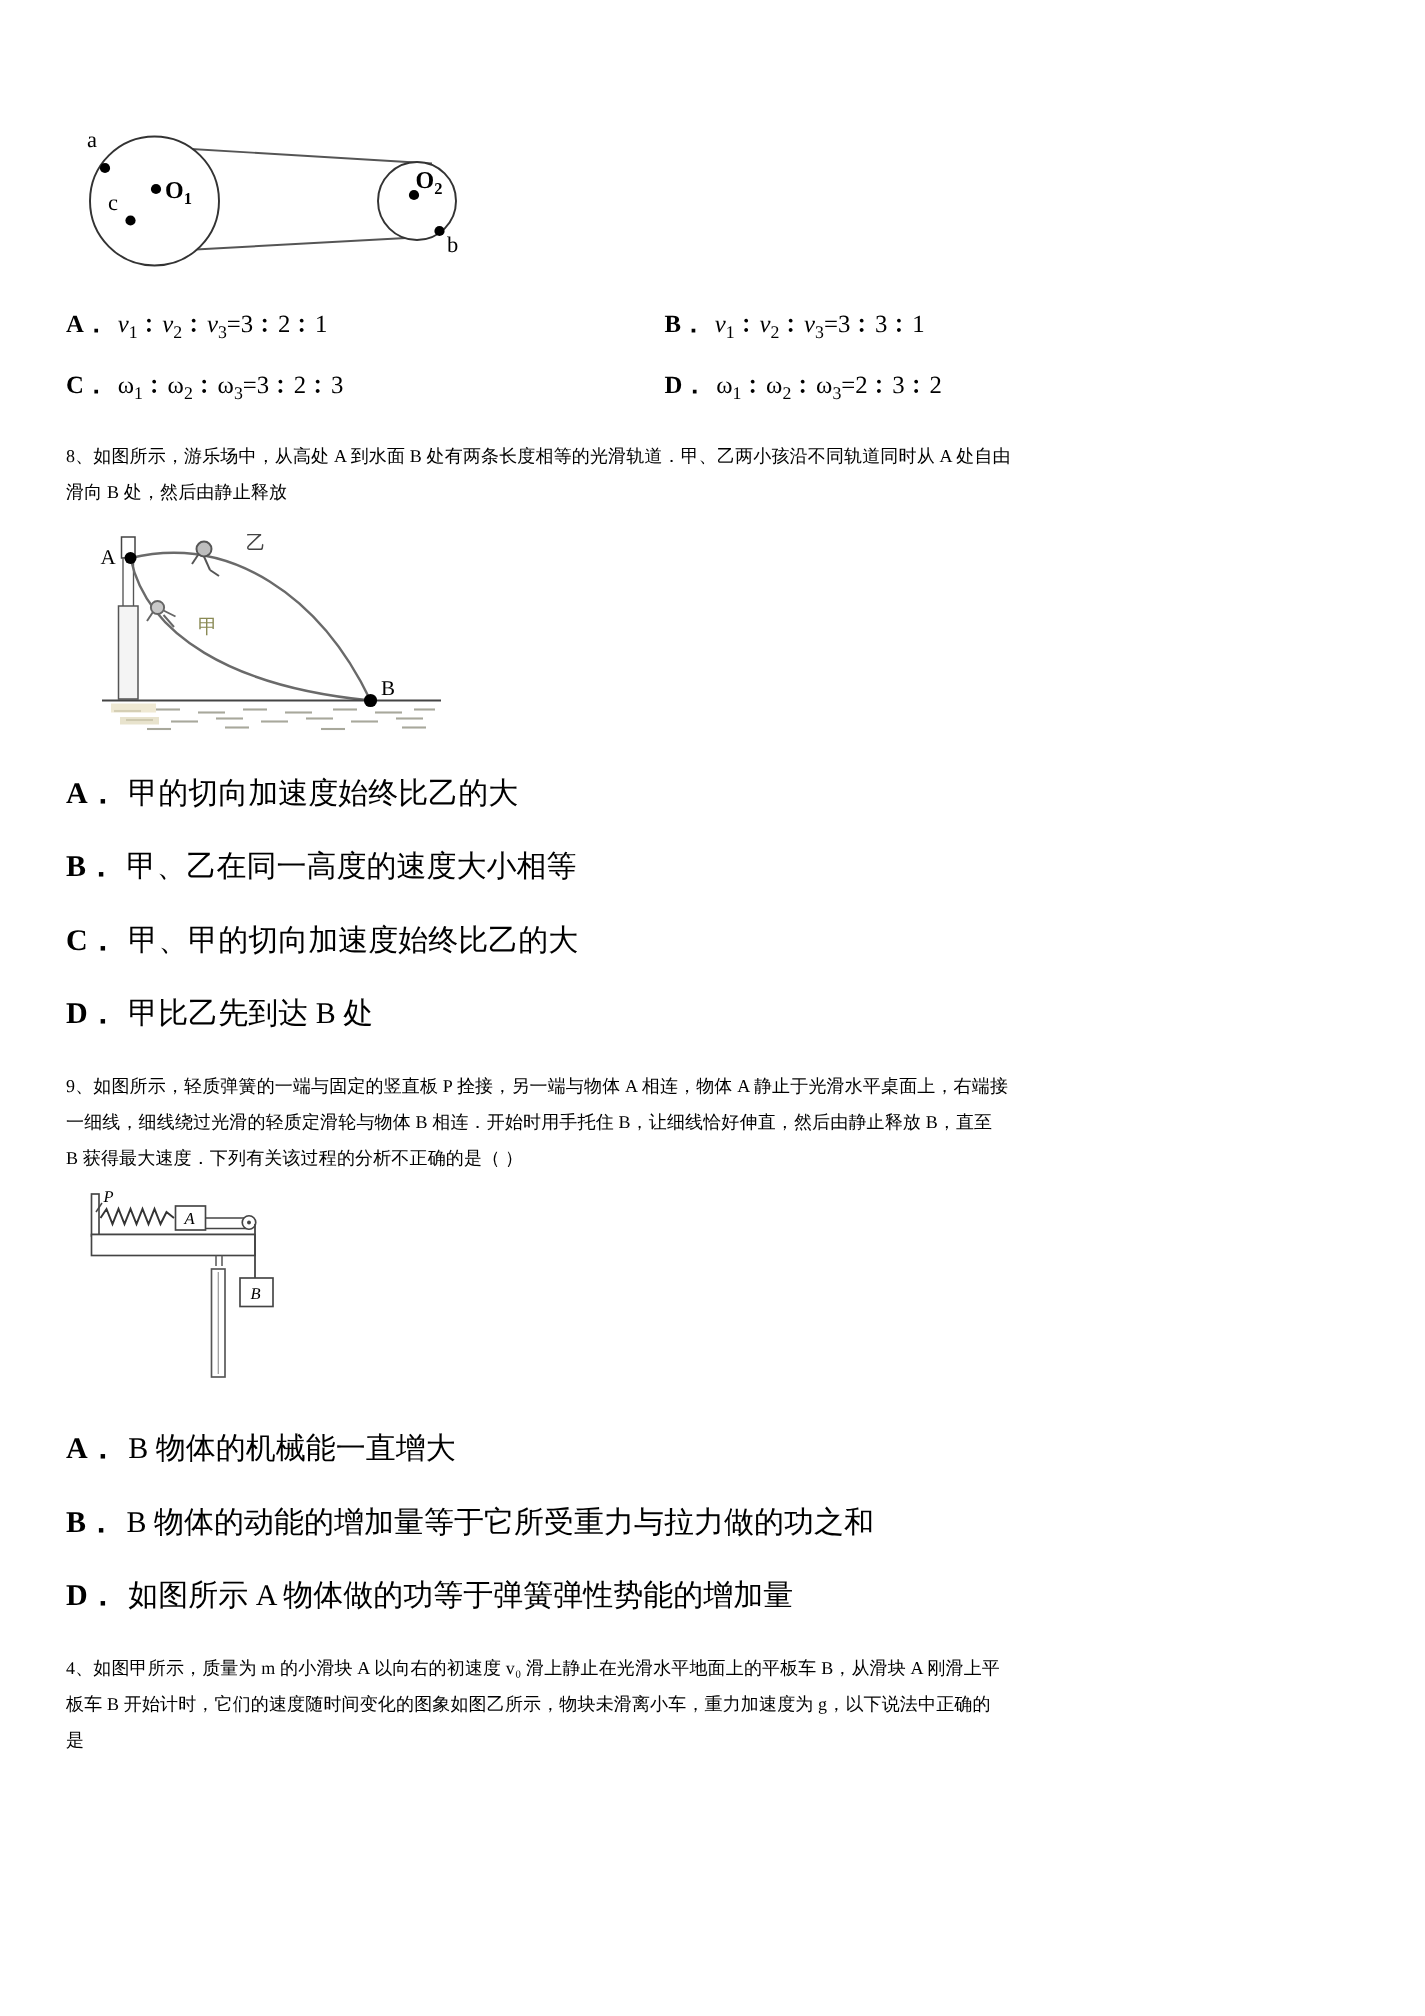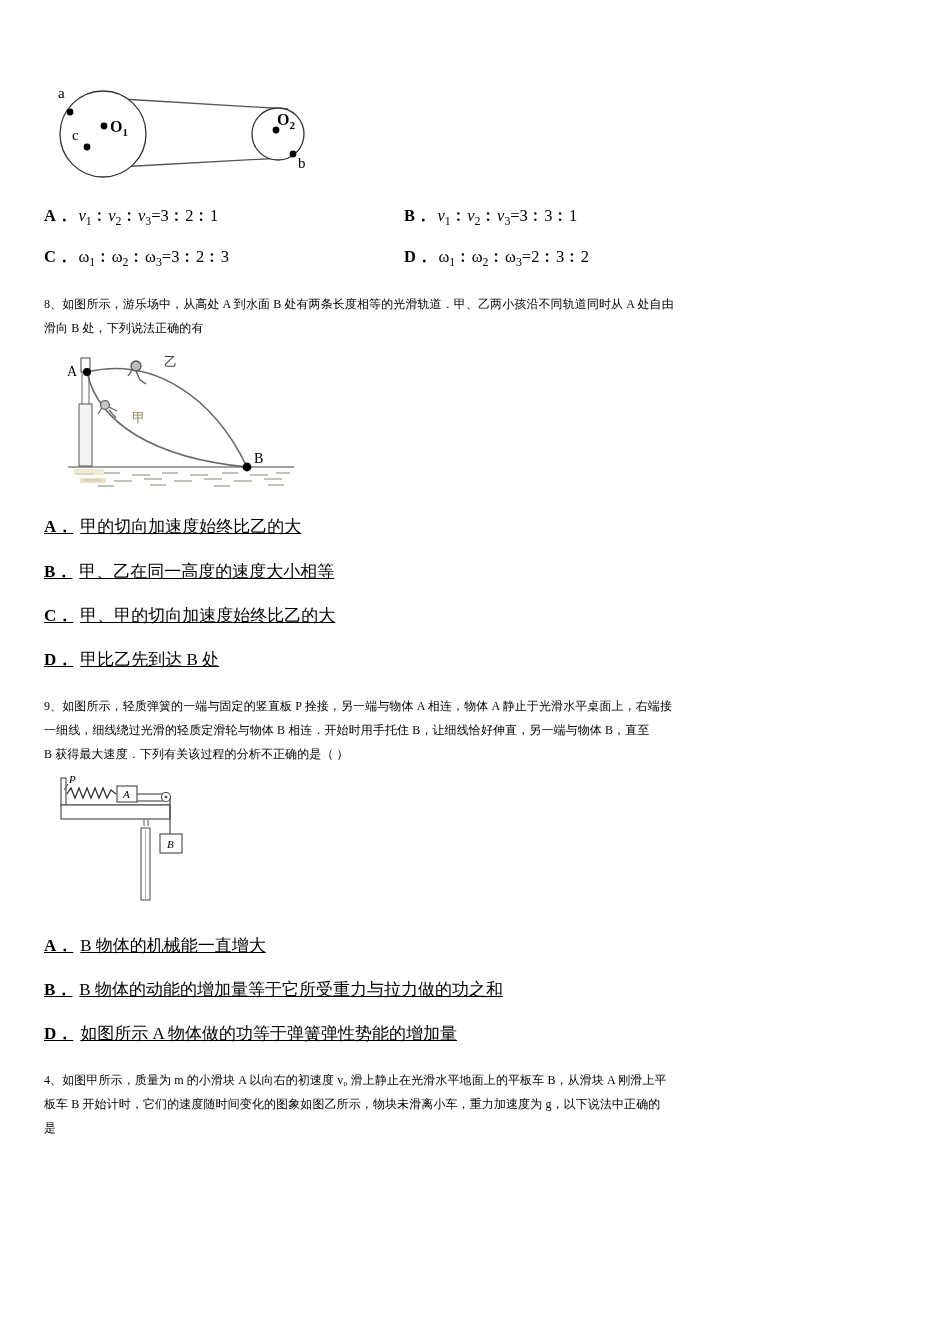--- a/index.html
+++ b/index.html
@@ -59,6 +59,7 @@
     margin-top: 14px;
     font-size: 16.5px;
     line-height: 1.5;
+    gap: 39px;
   }
   .opt-col {
     width: 360px;

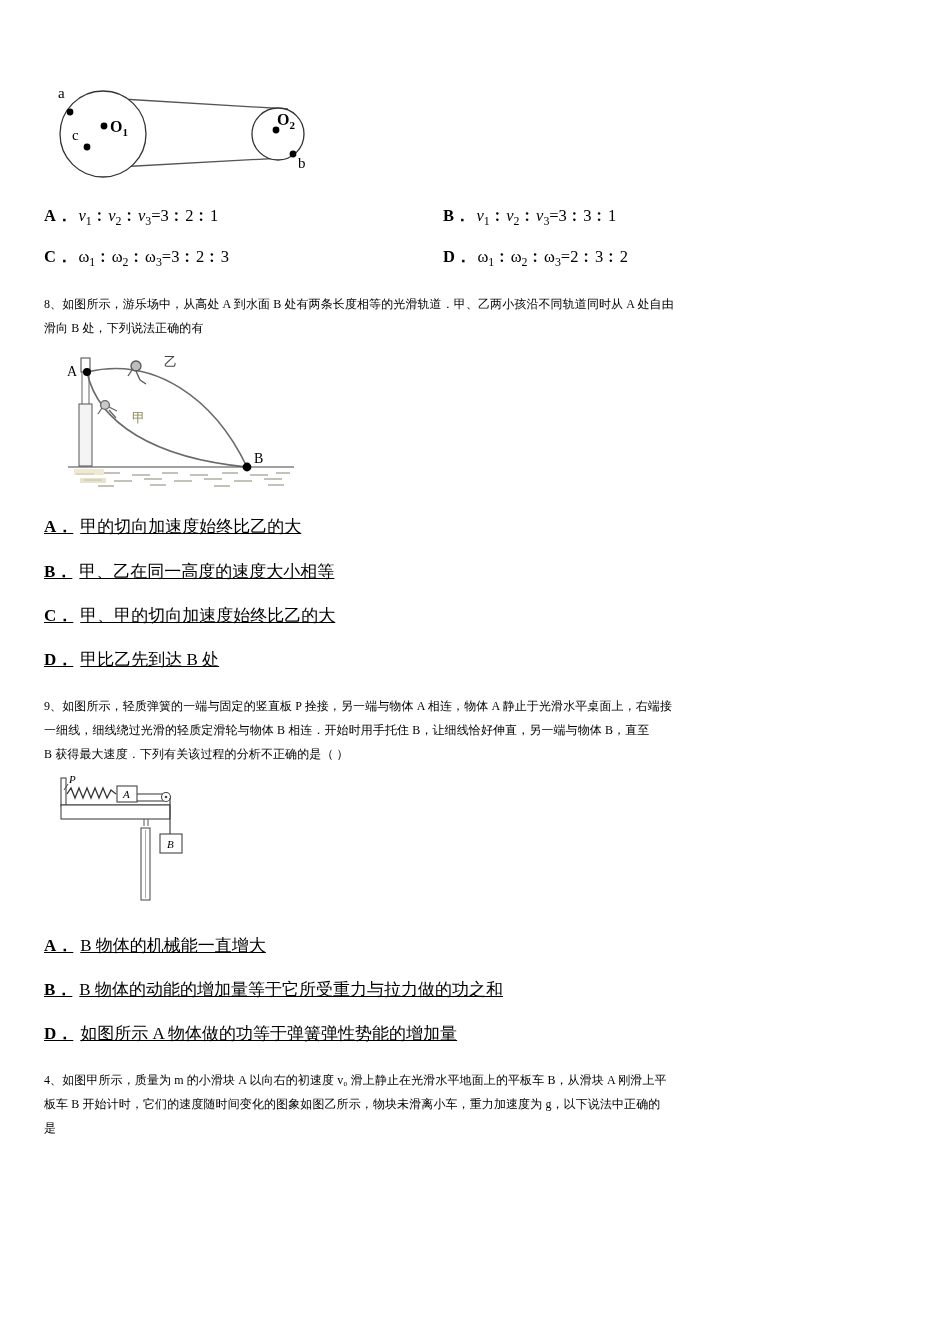--- a/index.html
+++ b/index.html
@@ -144,7 +144,7 @@
 
     <div class="qblock">
       <div class="stem">8、如图所示，游乐场中，从高处 A 到水面 B 处有两条长度相等的光滑轨道．甲、乙两小孩沿不同轨道同时从 A 处自由</div>
-      <div class="stem">滑向 B 处，下列说法正确的有</div>
+      <div class="stem">滑向 B 处，然后由静止释放</div>
     </div>
 
     <div class="fig-slide">

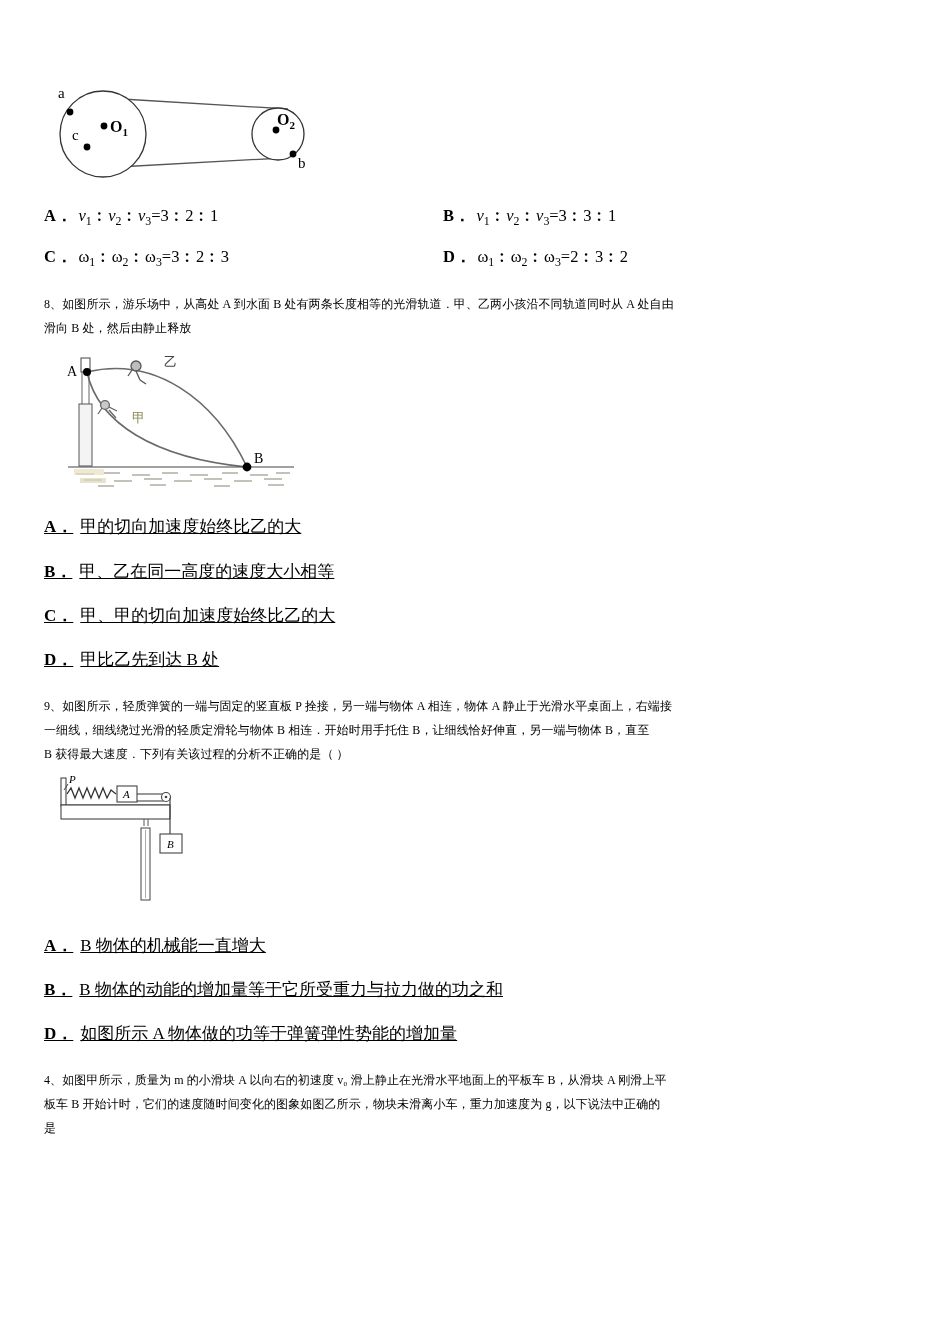--- a/index.html
+++ b/index.html
@@ -82,11 +82,10 @@
   .qblock .stem { letter-spacing: 0.1px; }
 
   .choice {
-    font-size: 17px;
+    font-size: 20px;
     line-height: 1.55;
     margin-top: 18px;
     white-space: nowrap;
-    text-decoration: underline;
   }
   .choice .lbl {
     font-weight: bold;

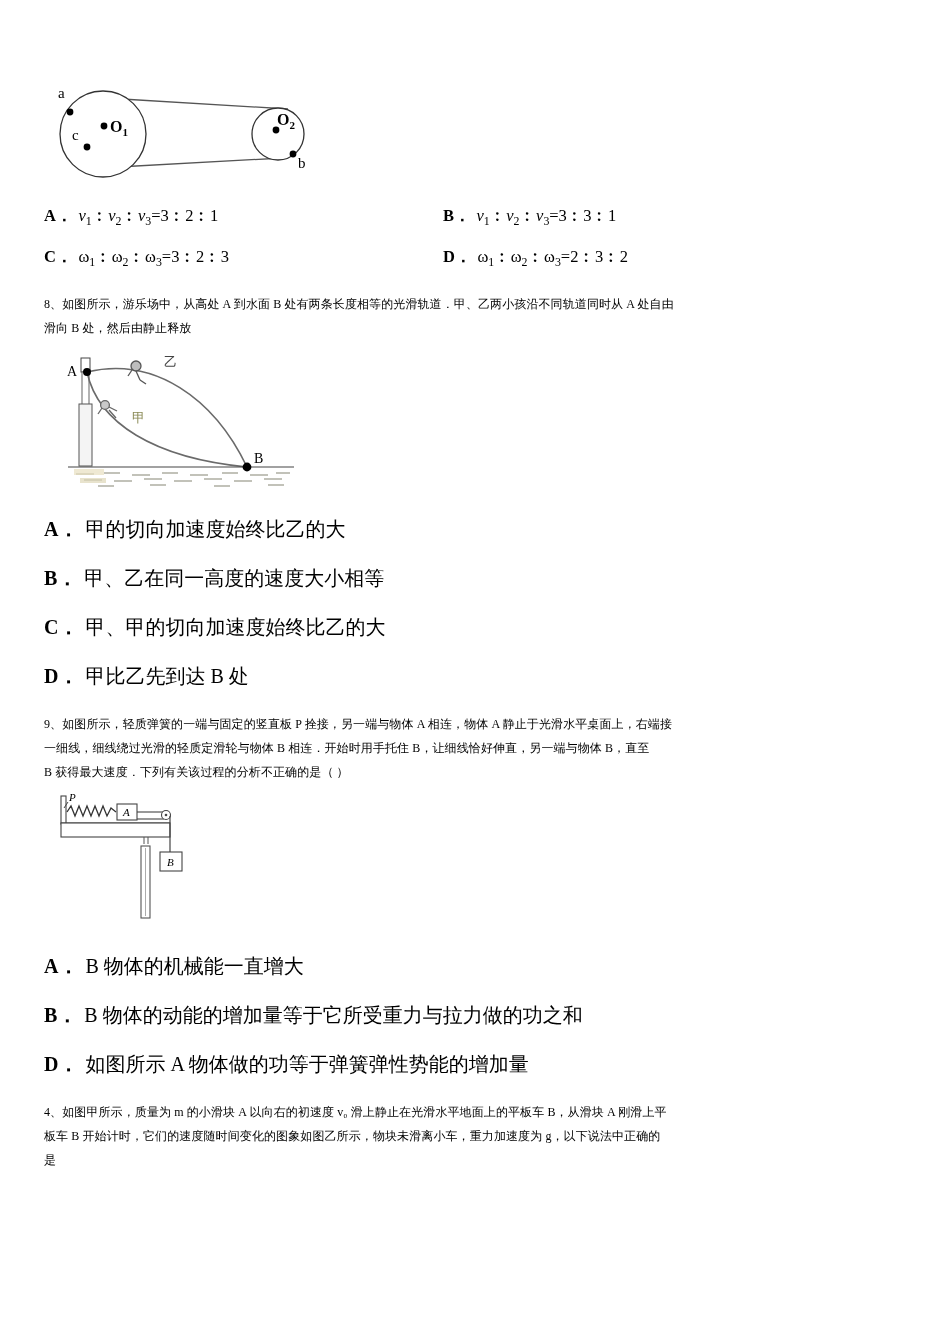--- a/index.html
+++ b/index.html
@@ -223,7 +223,7 @@
 
     <div class="qblock">
       <div class="stem">9、如图所示，轻质弹簧的一端与固定的竖直板 P 拴接，另一端与物体 A 相连，物体 A 静止于光滑水平桌面上，右端接</div>
-      <div class="stem">一细线，细线绕过光滑的轻质定滑轮与物体 B 相连．开始时用手托住 B，让细线恰好伸直，另一端与物体 B，直至</div>
+      <div class="stem">一细线，细线绕过光滑的轻质定滑轮与物体 B 相连．开始时用手托住 B，让细线恰好伸直，然后由静止释放 B，直至</div>
       <div class="stem">B 获得最大速度．下列有关该过程的分析不正确的是（      ）</div>
     </div>
 

